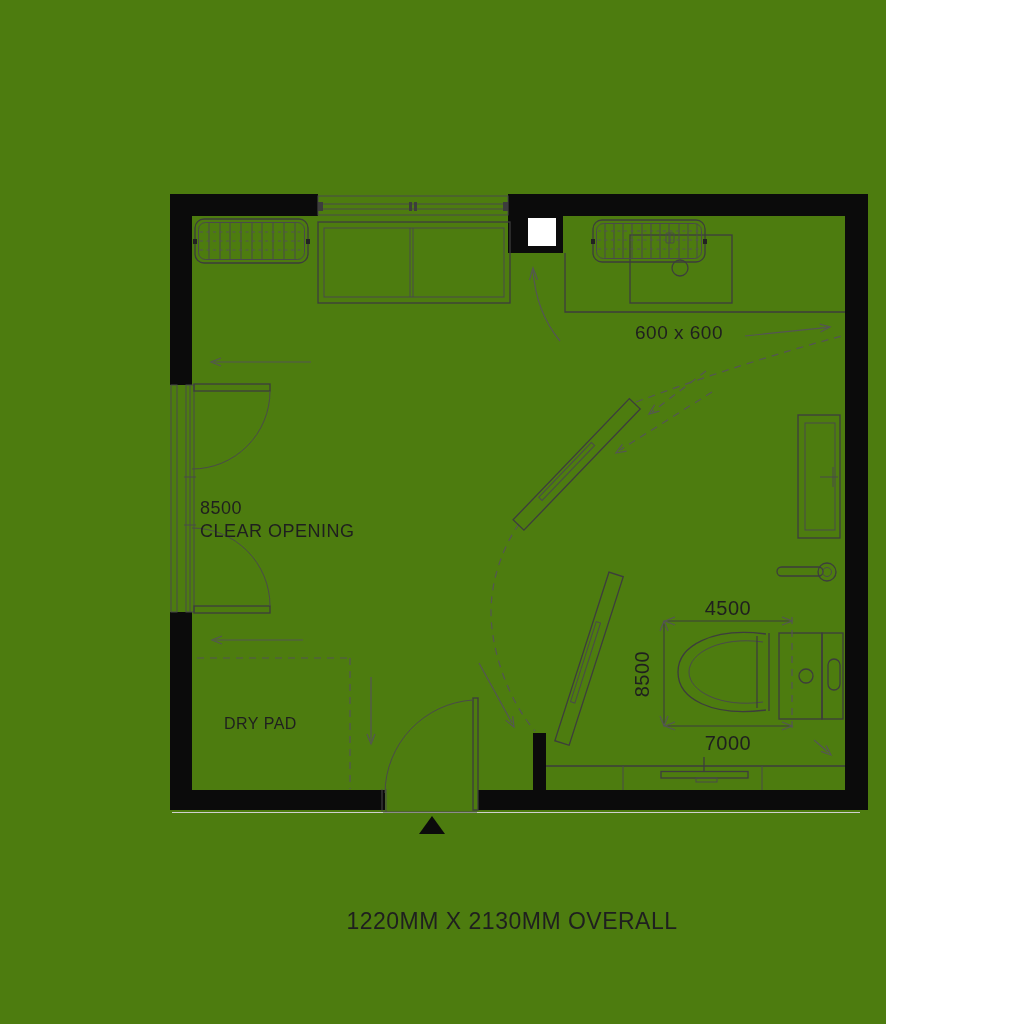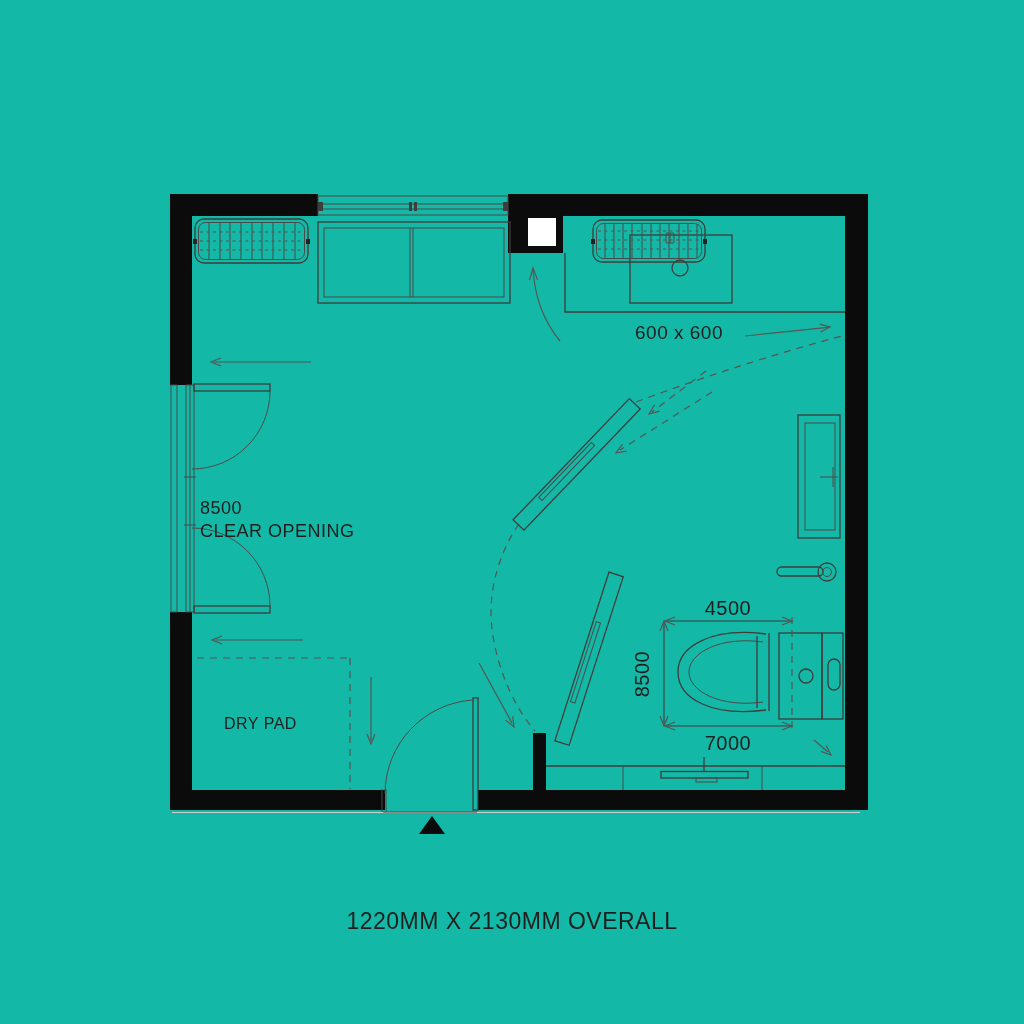--- a/index.html
+++ b/index.html
@@ -4,7 +4,7 @@
 <style>
   html,body{margin:0;padding:0;background:#ffffff;}
   .sheet{
-    position:relative;width:1024px;height:1024px;background:#14b8a6;
+    position:relative;width:886px;height:1024px;background:#4d7c0f;
     font-family:"Liberation Sans", sans-serif;overflow:hidden;
   }
   svg{position:absolute;left:0;top:0;}

